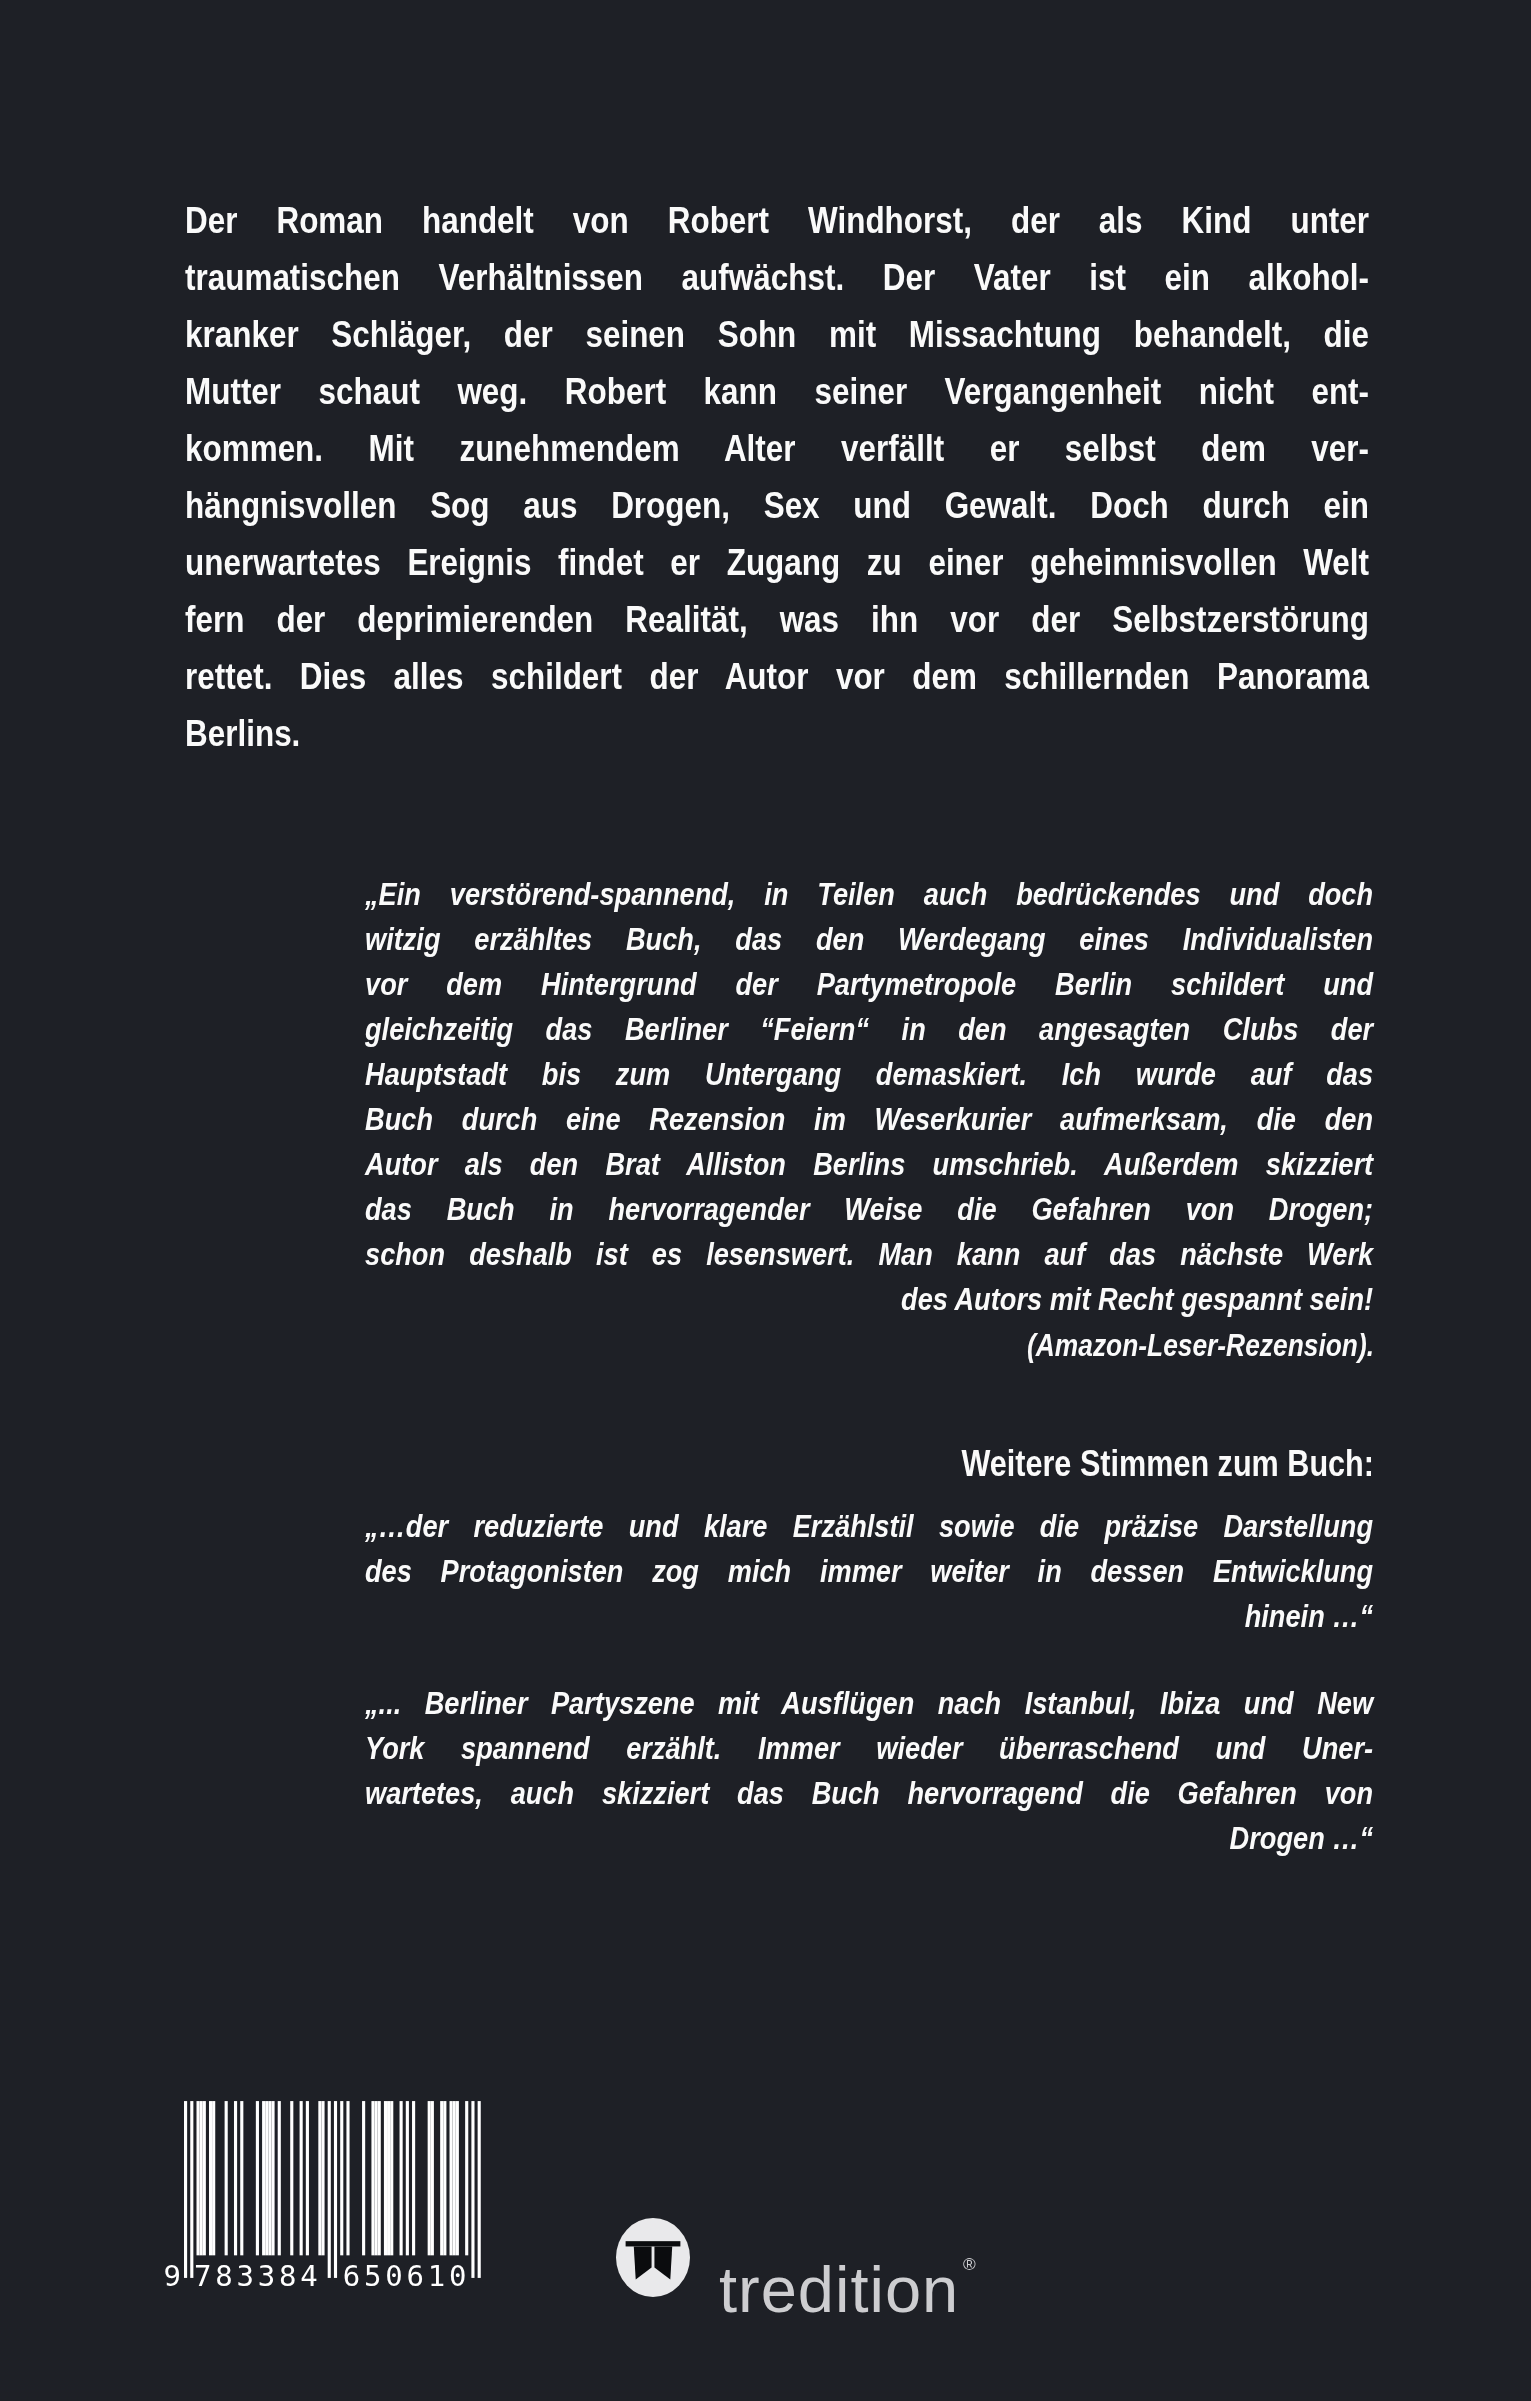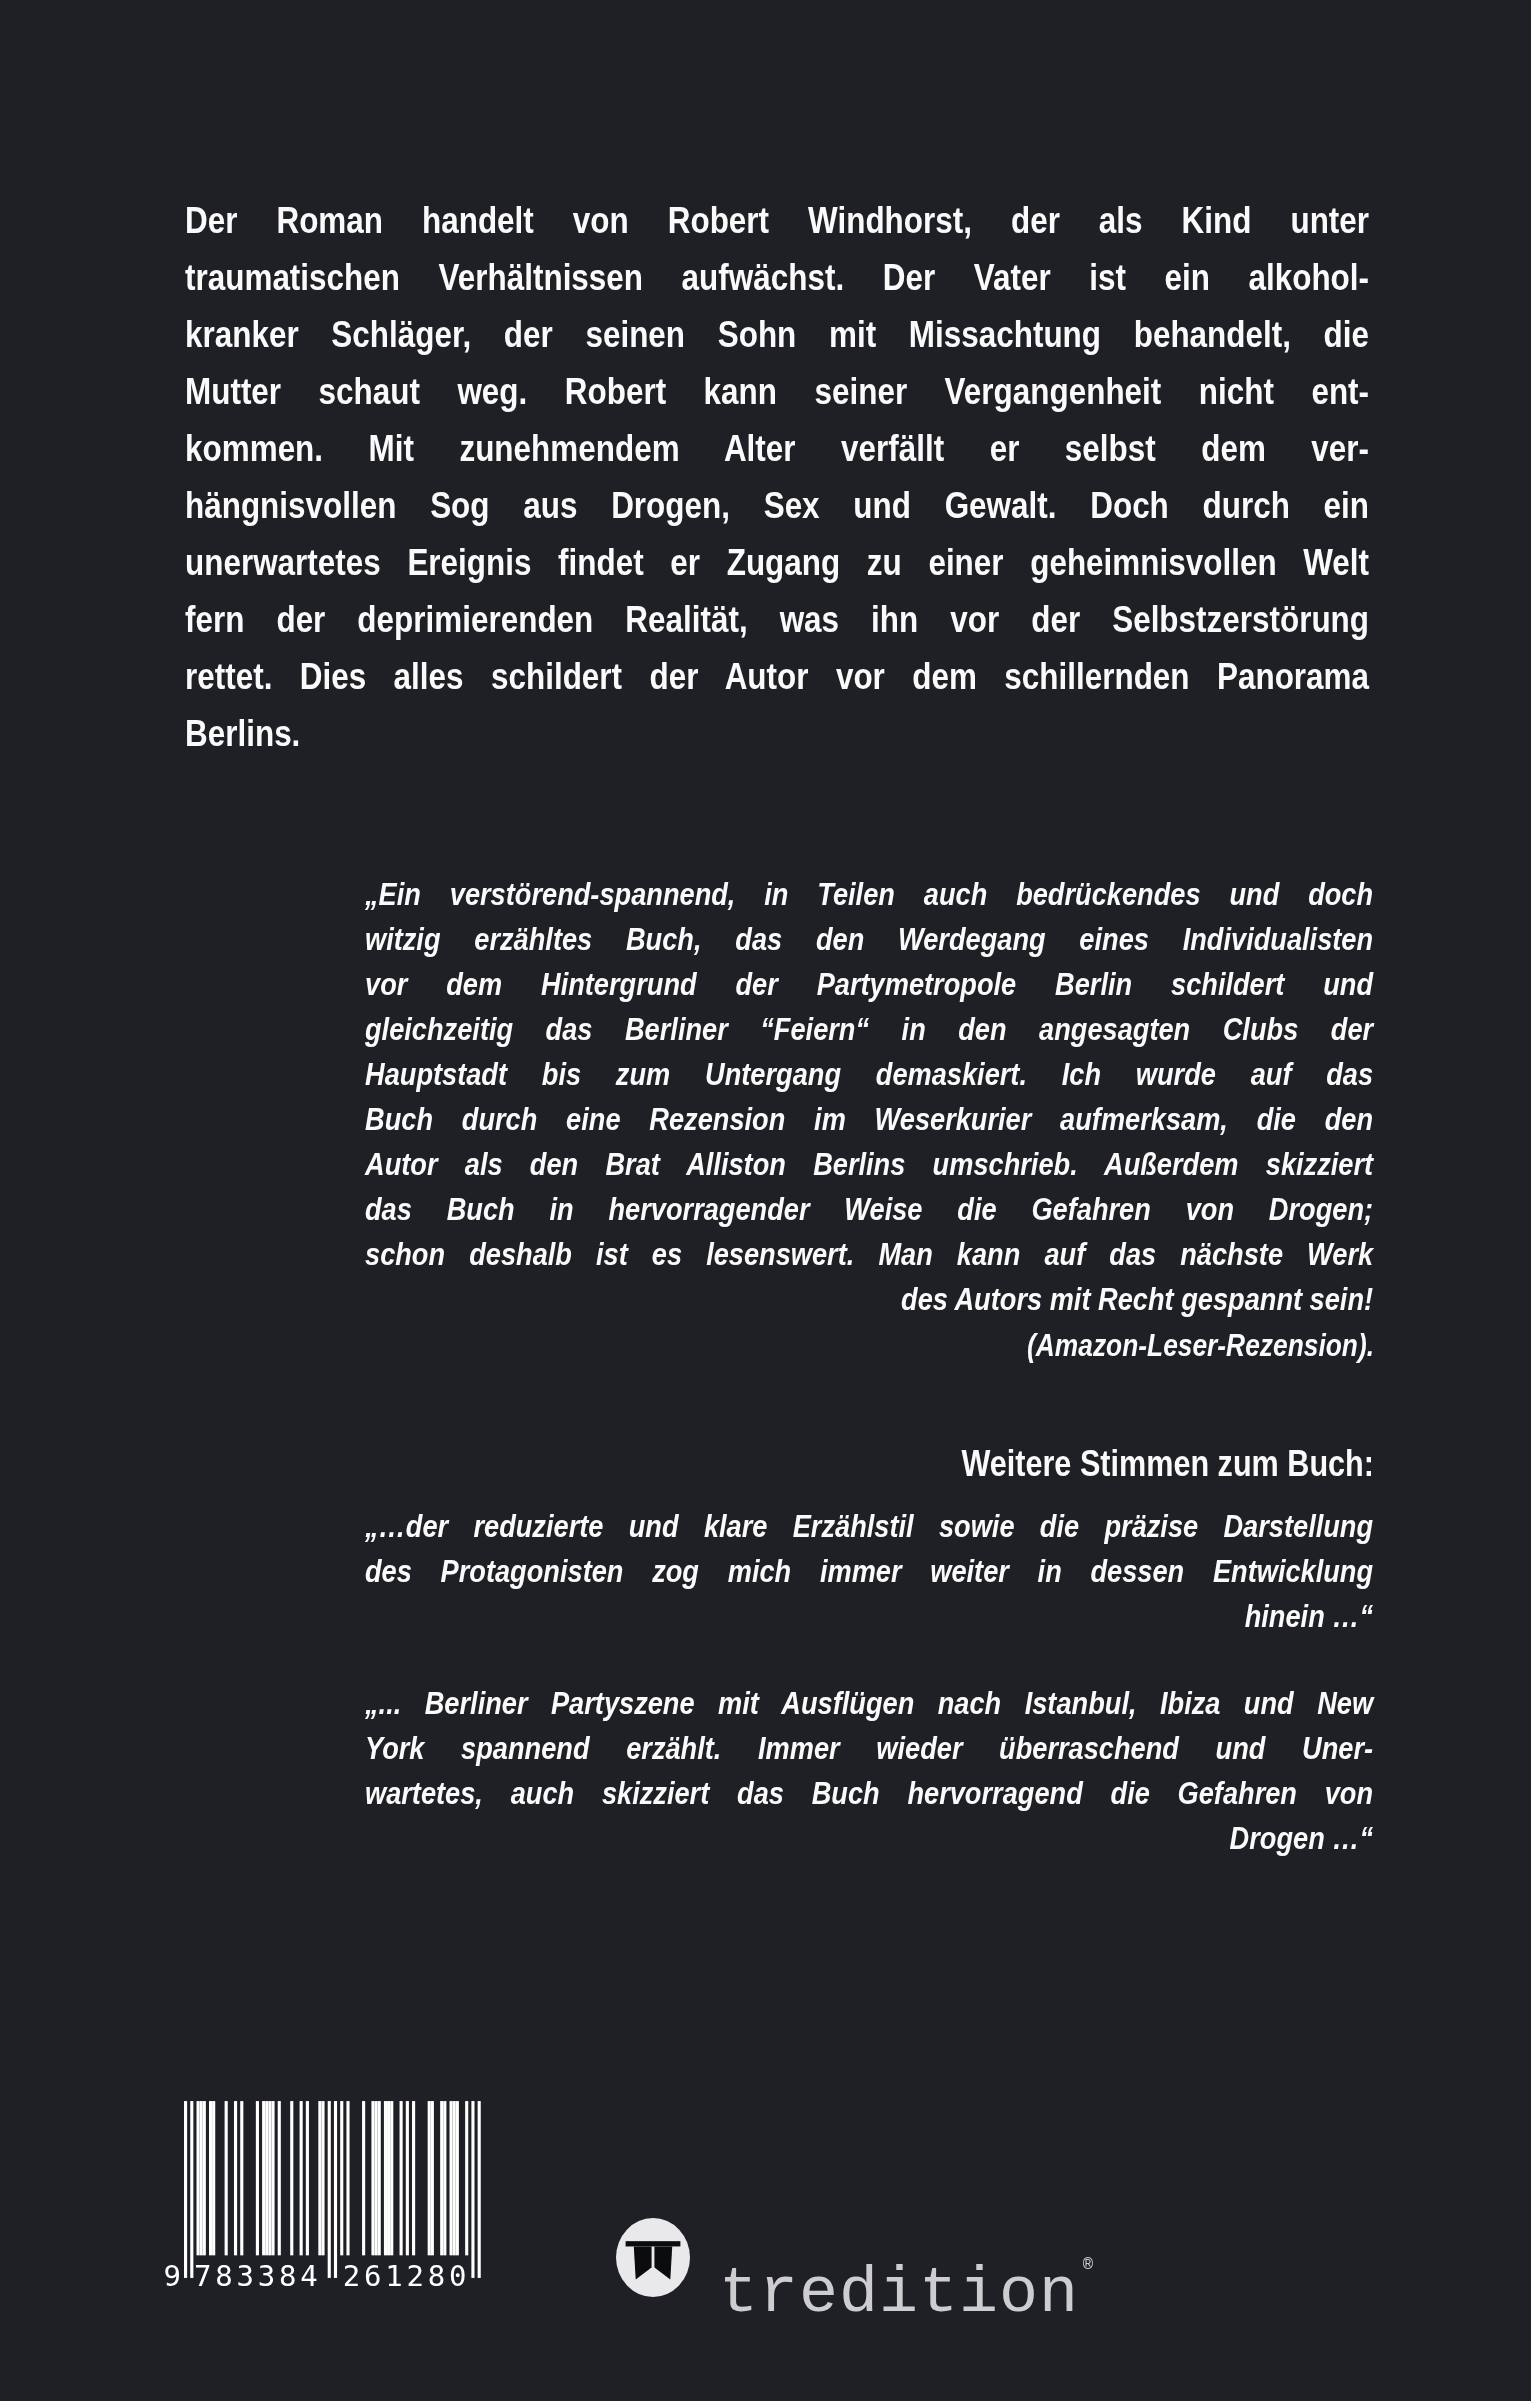--- a/index.html
+++ b/index.html
@@ -144,7 +144,7 @@
   <div class="digits">
     <span class="digit-lead">9</span>
     <span class="digit-g1">783384</span>
-    <span class="digit-g2">261280</span>
+    <span class="digit-g2">650610</span>
   </div>
 </div>
 

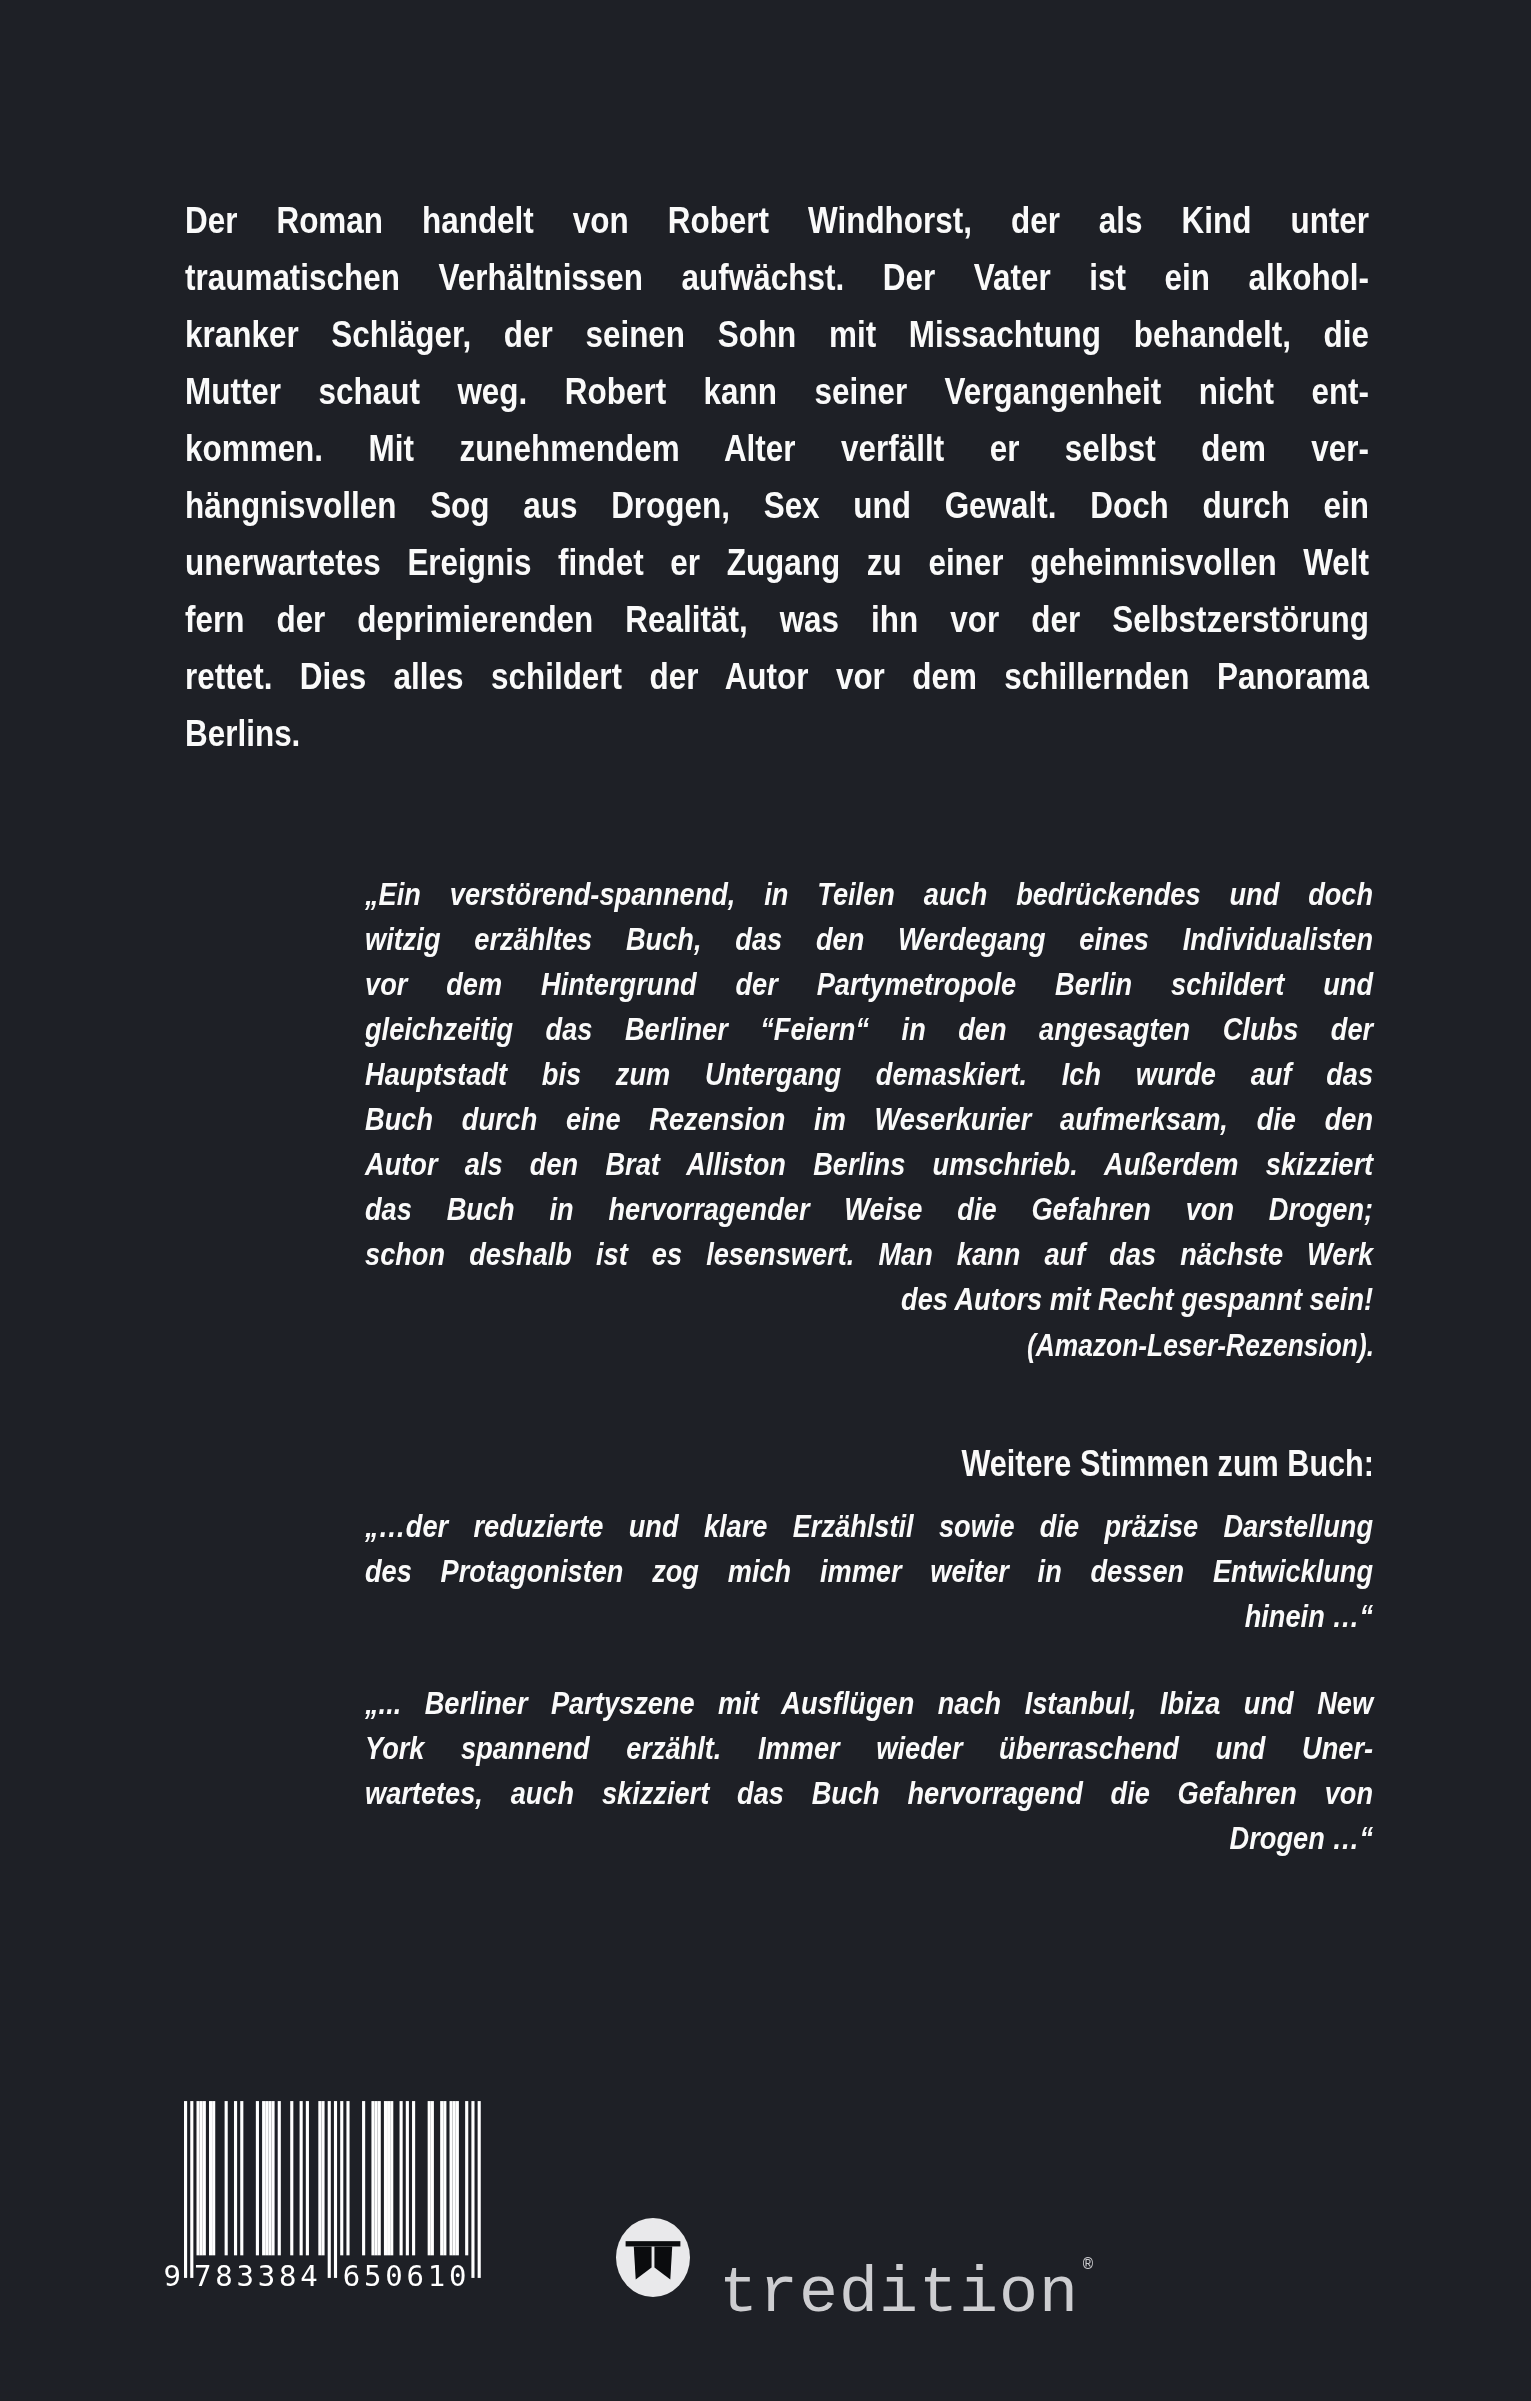--- a/index.html
+++ b/index.html
@@ -43,7 +43,7 @@
 
   .logo-mark{position:absolute;left:616px;top:2218px;width:74px;height:79px;}
   .wordmark{position:absolute;left:719px;top:2232px;
-    font-family:Liberation Mono, monospace;
+    font-family:Liberation Sans, sans-serif;
     font-size:65px;line-height:65px;color:#cdcdd0;letter-spacing:1px;}
   .wordmark sup{font-size:17.3px;vertical-align:42px;letter-spacing:0;margin-left:3.8px;}
 </style>

